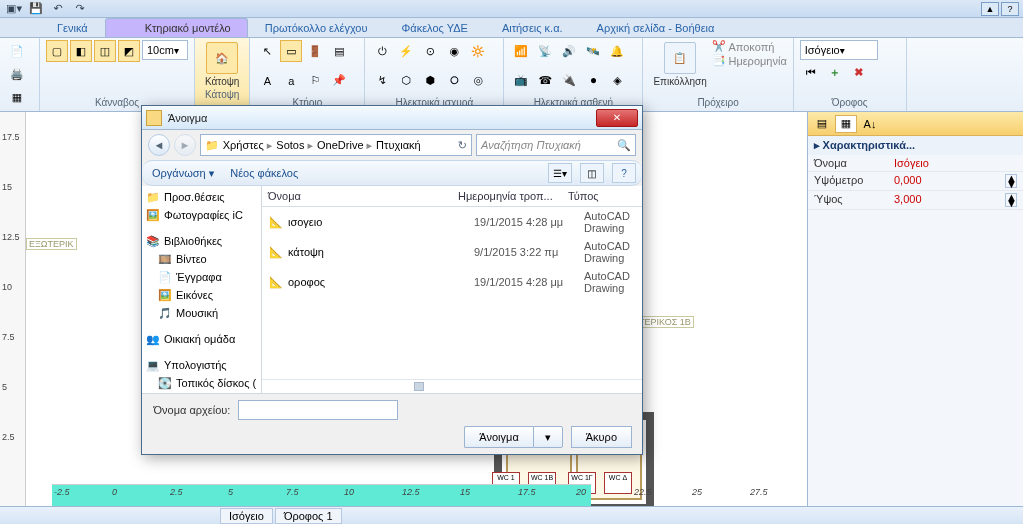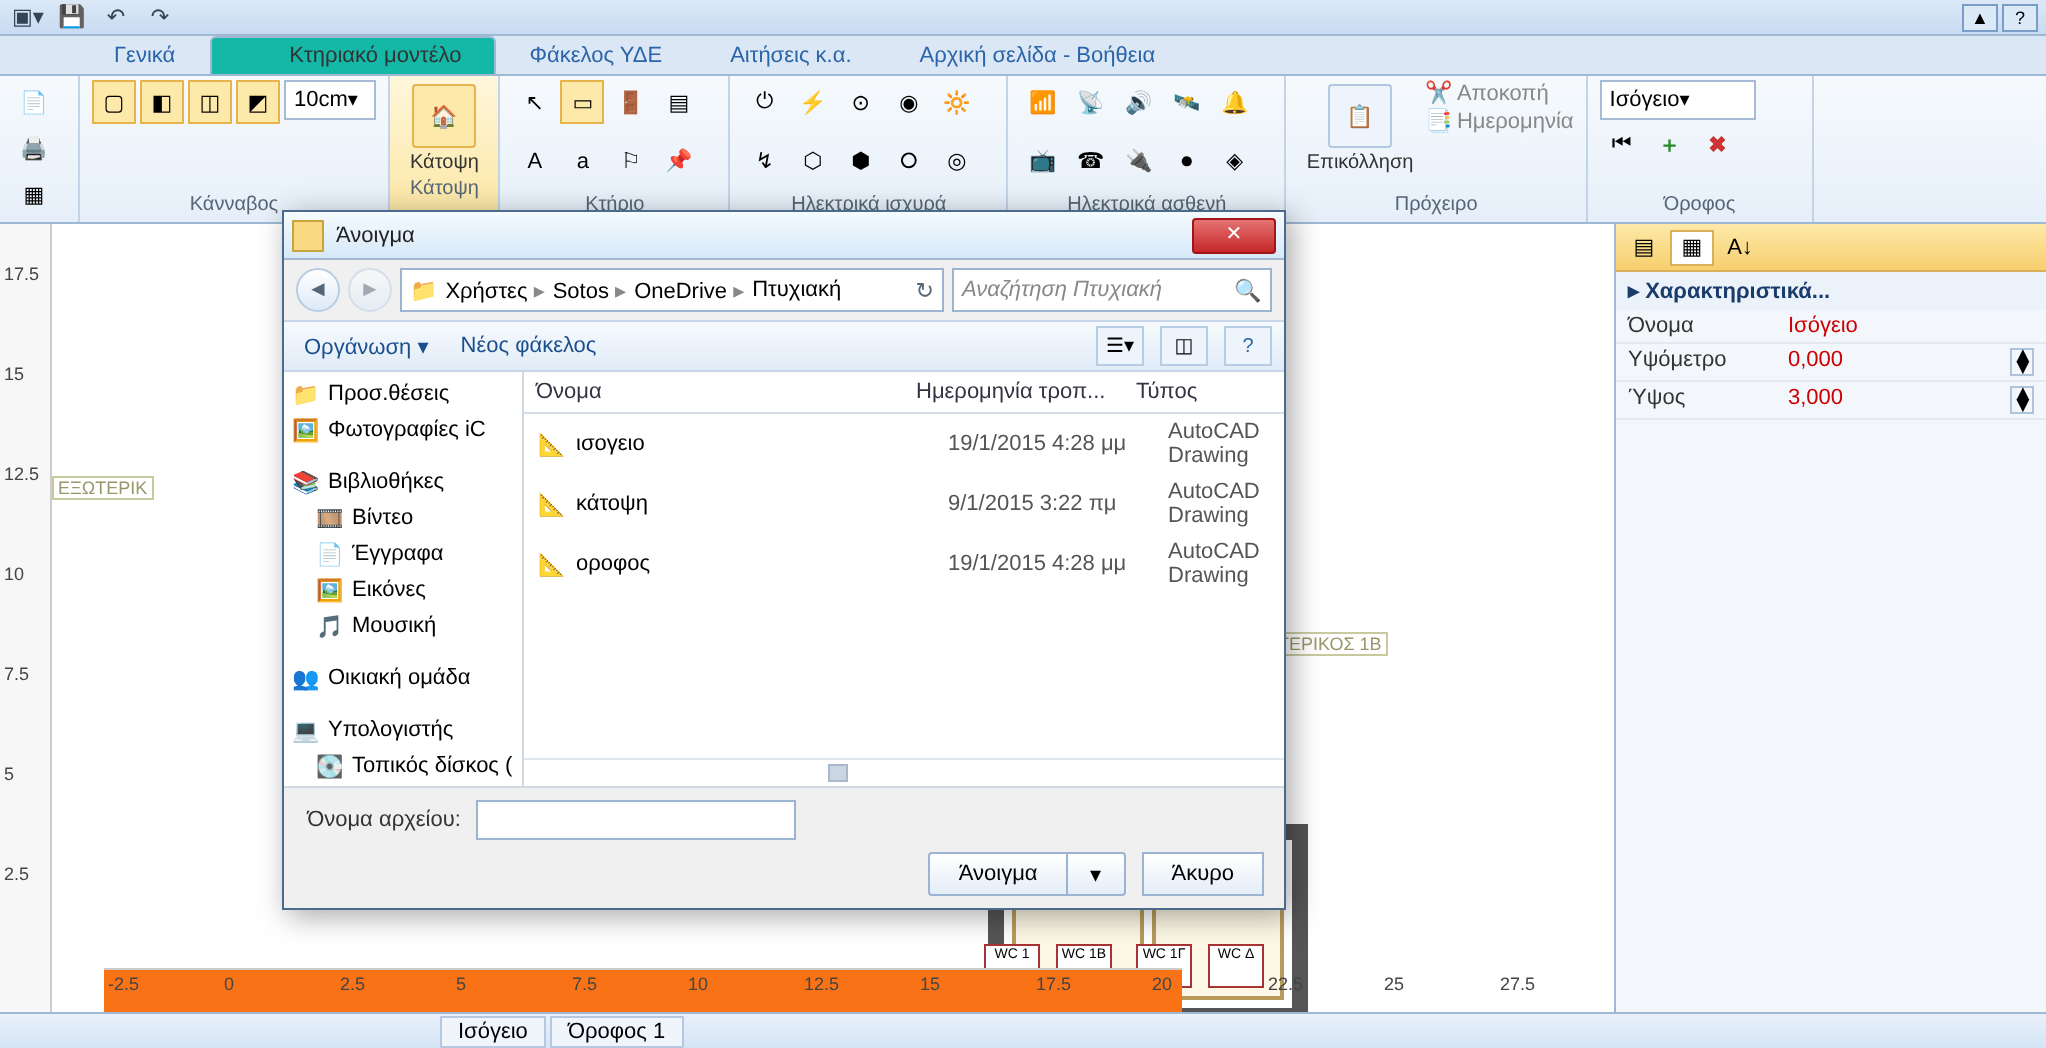--- a/index.html
+++ b/index.html
@@ -14,7 +14,7 @@
   
   .tabs { height:20px; background:#dbe7f5; display:flex; align-items:center; padding-left:40px; border-bottom:1px solid #9fb8d4;}
   .tab { padding:3px 16px; color:#2a64a9; border:1px solid transparent; border-bottom:none; cursor:pointer;}
-  .tab.active{ background:#14b8a6; border-color:#9fb8d4; color:#333; border-radius:3px 3px 0 0;padding-left:39px;}
+  .tab.active{ background:#c4b5fd; border-color:#9fb8d4; color:#333; border-radius:3px 3px 0 0;padding-left:39px;}
   
   
   .ribbon{ height:74px; background:linear-gradient(#f6fafd,#e6eff9); border-bottom:1px solid #9fb8d4; display:flex;}

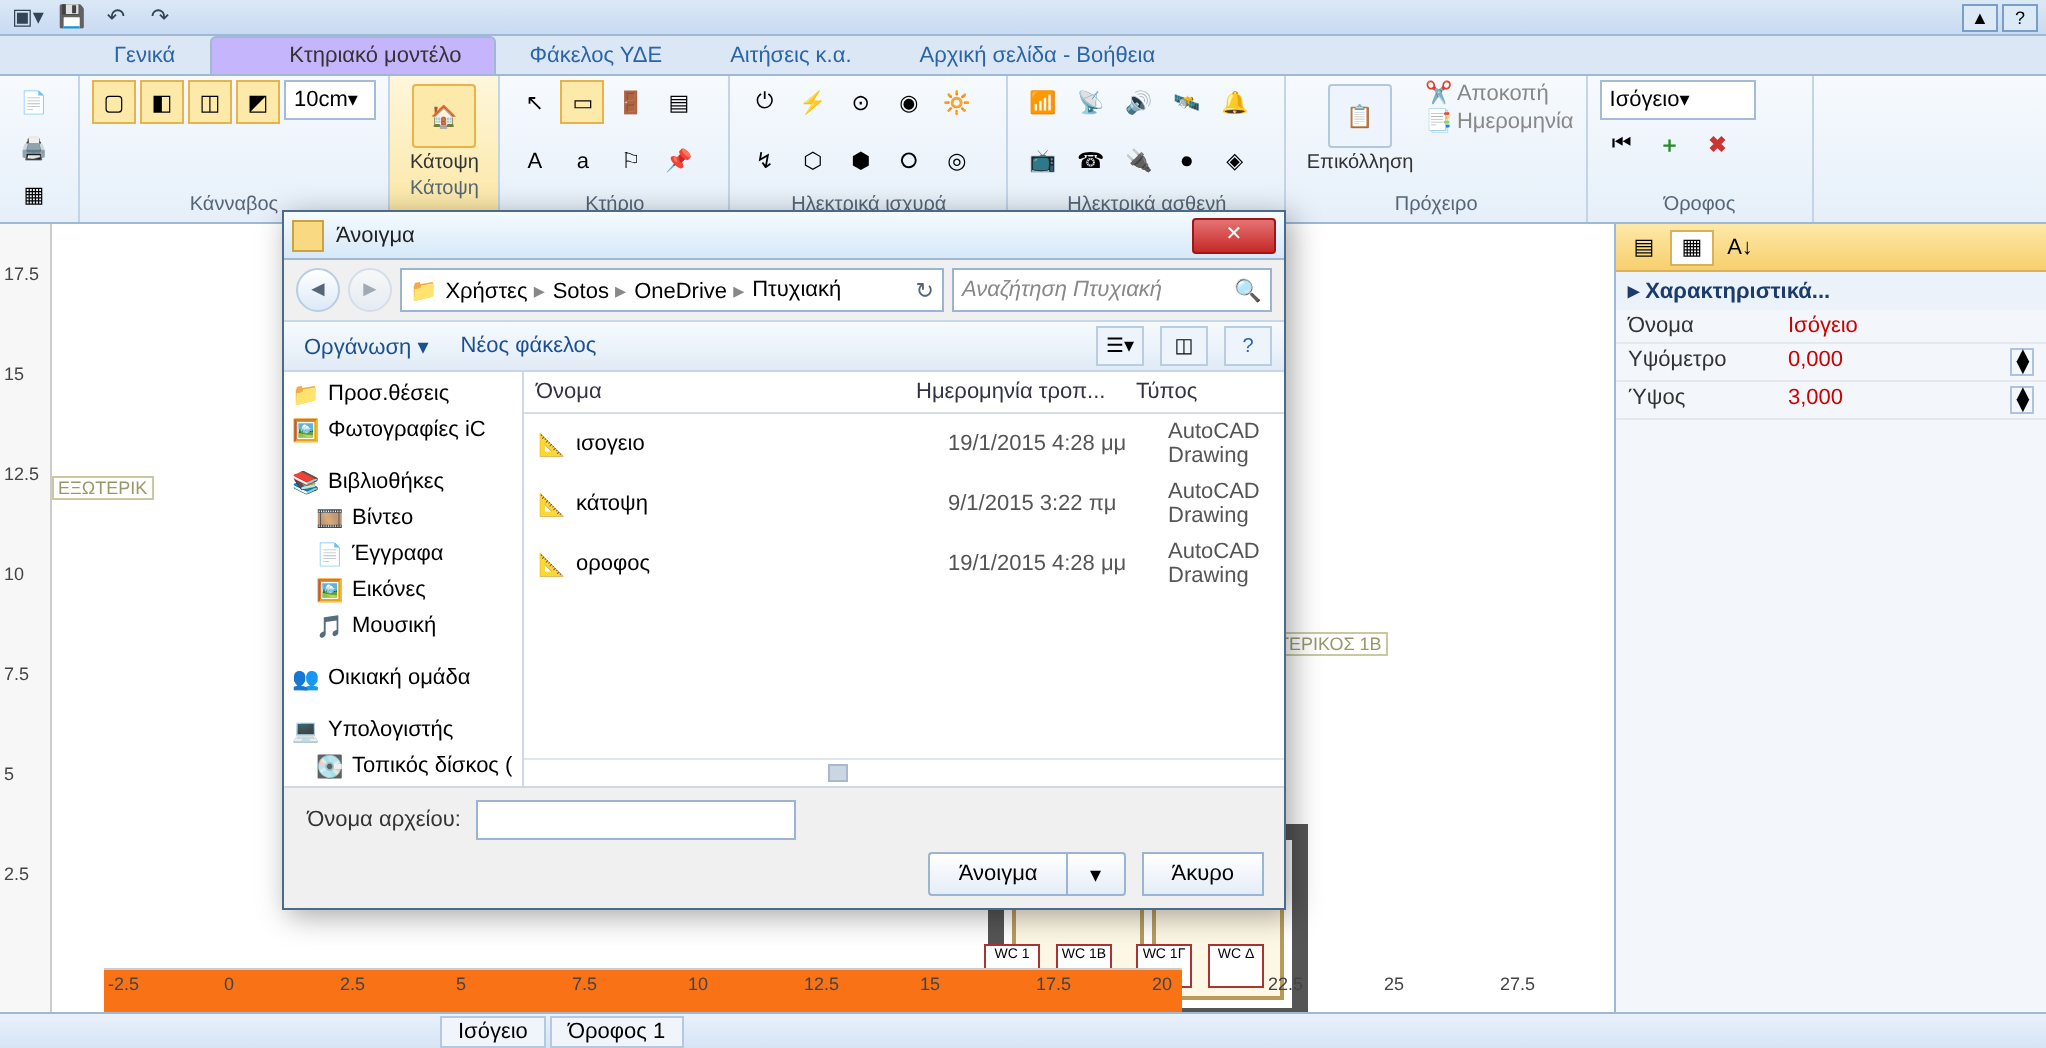--- a/index.html
+++ b/index.html
@@ -114,6 +114,7 @@
 <div class="tabs">
   <div class="tab">Γενικά</div>
   <div class="tab active">Κτηριακό μοντέλο</div>
+  <div class="tab">Πρωτόκολλο ελέγχου</div>
   <div class="tab">Φάκελος ΥΔΕ</div>
   <div class="tab">Αιτήσεις κ.α.</div>
   <div class="tab">Αρχική σελίδα - Βοήθεια</div>

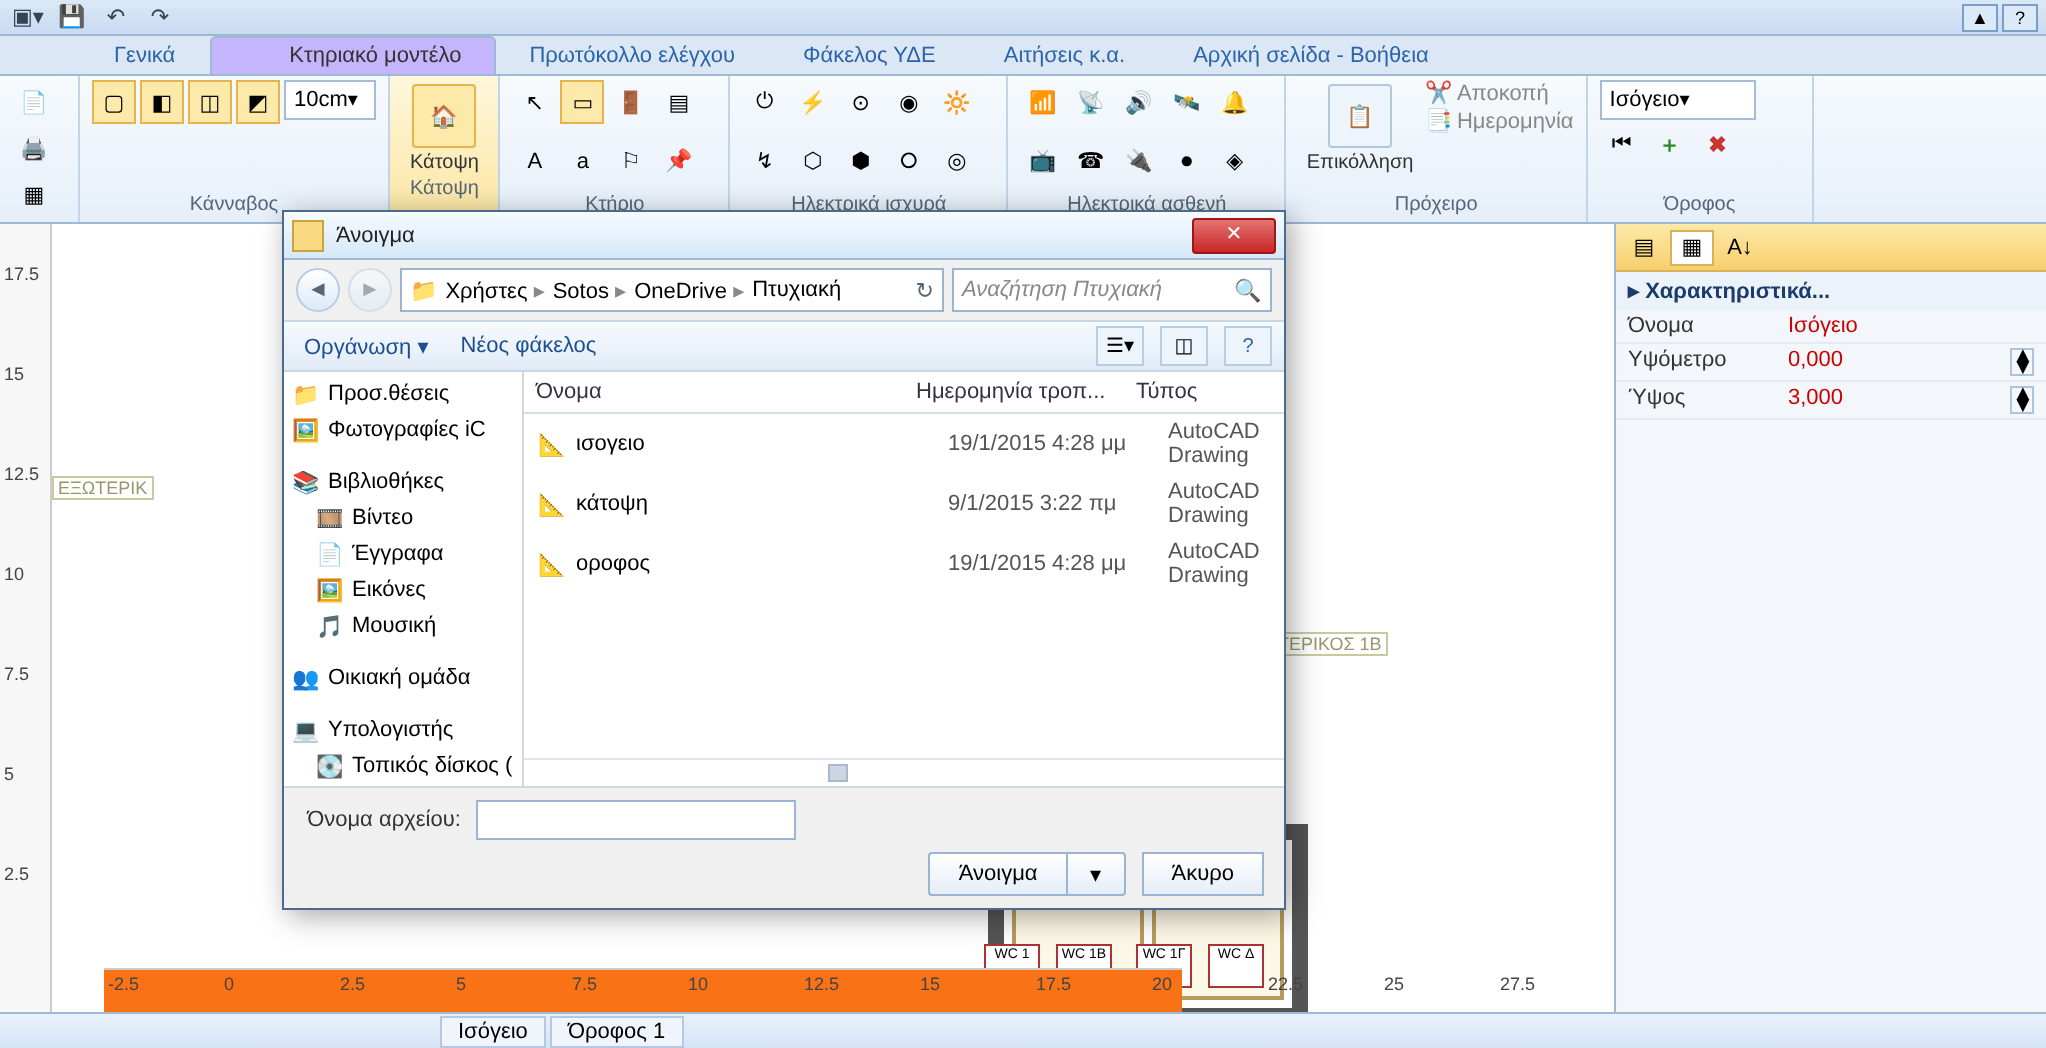--- a/index.html
+++ b/index.html
@@ -64,7 +64,7 @@
   .addr{ flex:1; height:22px; border:1px solid #9ab4d2; background:#fff; display:flex; align-items:center; padding:0 4px; gap:4px;}
   .addr .crumb::after{ content:" ▸"; color:#888;}
   .search{ width:160px; height:22px; border:1px solid #9ab4d2; background:#fff; display:flex; align-items:center; padding:0 4px; color:#888;}
-  .dlg-toolbar{ height:26px; background:linear-gradient(#f6fafe,#e1ebf6); border-top:1px solid #c6d7ea; border-bottom:1px solid #c6d7ea; display:flex; align-items:center; padding:0 6px; gap:8px;}
+  .dlg-toolbar{ height:26px; background:linear-gradient(#f6fafe,#e1ebf6); border-top:1px solid #c6d7ea; border-bottom:1px solid #c6d7ea; display:flex; align-items:center; padding:0 6px; gap:8px;border-radius:10px;}
   .dlg-toolbar .link{ color:#1b4f8f; padding:2px 4px;}
   .dlg-toolbar .spacer{ flex:1;}
   .view-btn{ width:24px; height:20px; border:1px solid #b7cde4; background:#eef4fb; display:inline-flex; align-items:center; justify-content:center; font-size:10px;}

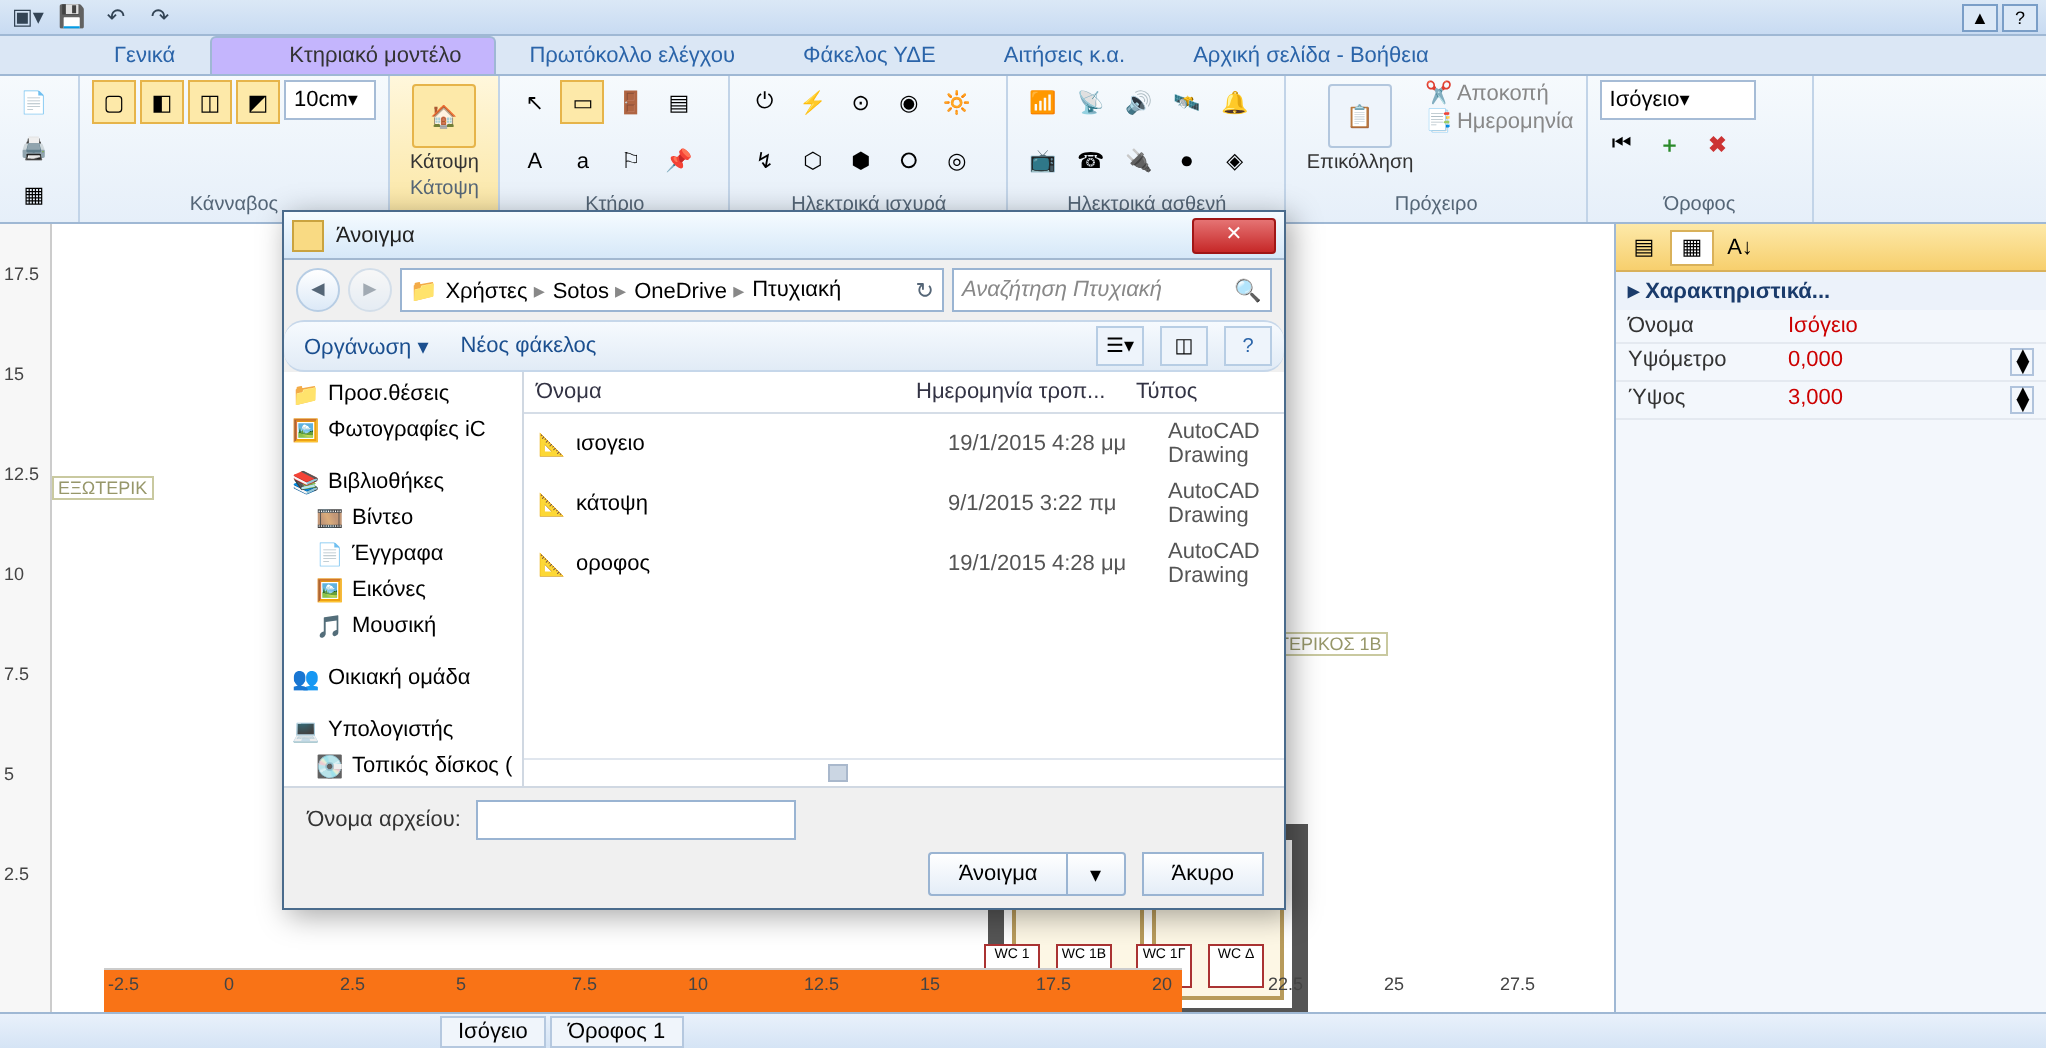--- a/index.html
+++ b/index.html
@@ -34,7 +34,7 @@
   .vruler span{ position:absolute; left:2px; font-size:9px; color:#444;}
   .canvas{ flex:1; background:#fff; position:relative; overflow:hidden;}
   .room-lbl{ position:absolute; font-size:9px; color:#97976a; background:#fff; padding:0 2px; border:1px solid #c9c9a0;}
-  .hruler{ position:absolute; left:26px; right:216px; bottom:0; height:22px; background:#f97316; border-top:1px solid #ccc;}
+  .hruler{ position:absolute; left:26px; right:216px; bottom:0; height:22px; background:#5eead4; border-top:1px solid #ccc;font-style:italic;}
   .hruler span{ position:absolute; bottom:9px; font-size:9px; color:#444;}
   .compass{ position:absolute; top:4px; right:270px; font-size:18px;}
   

